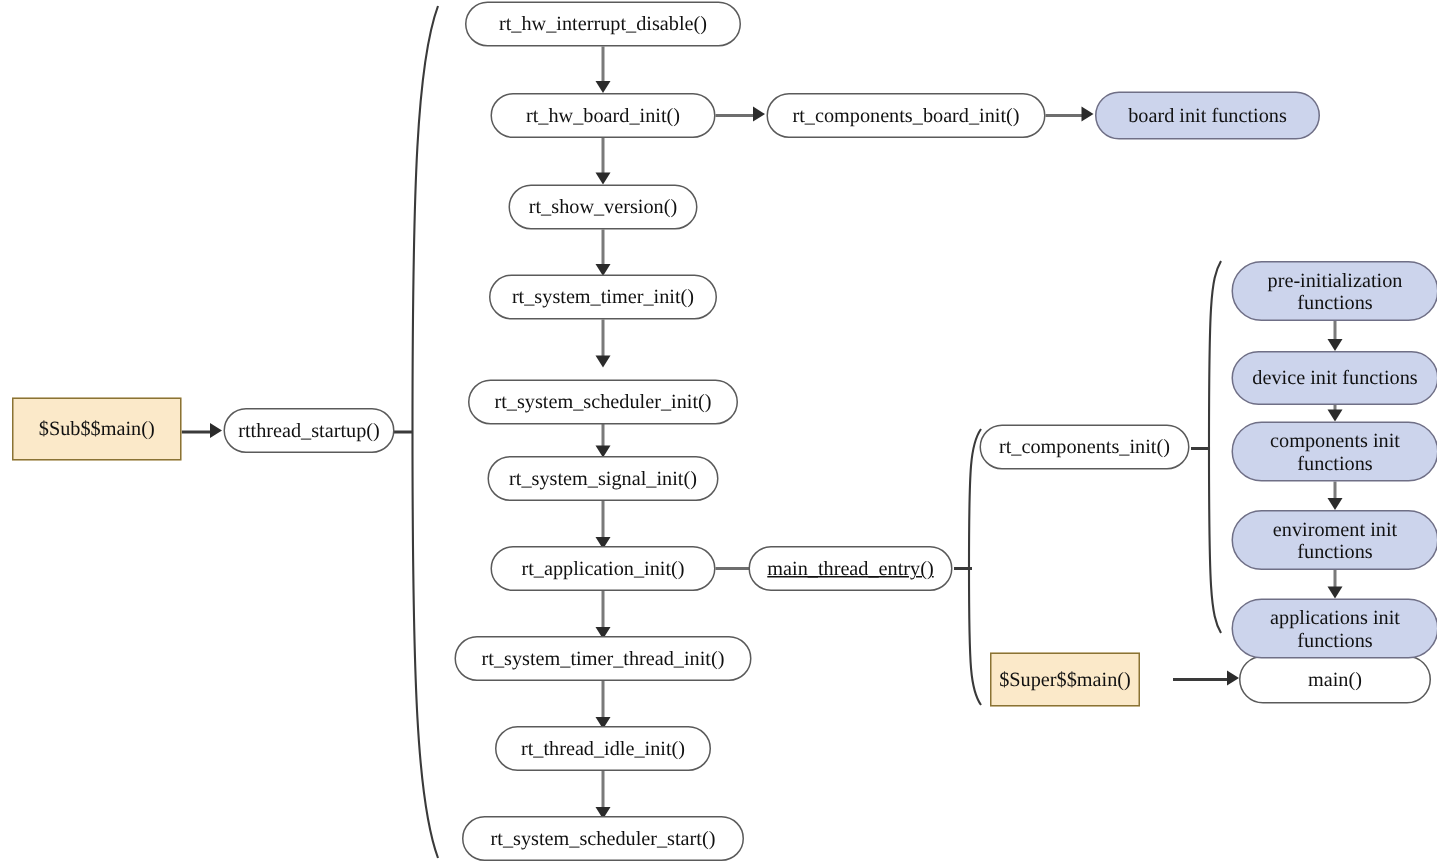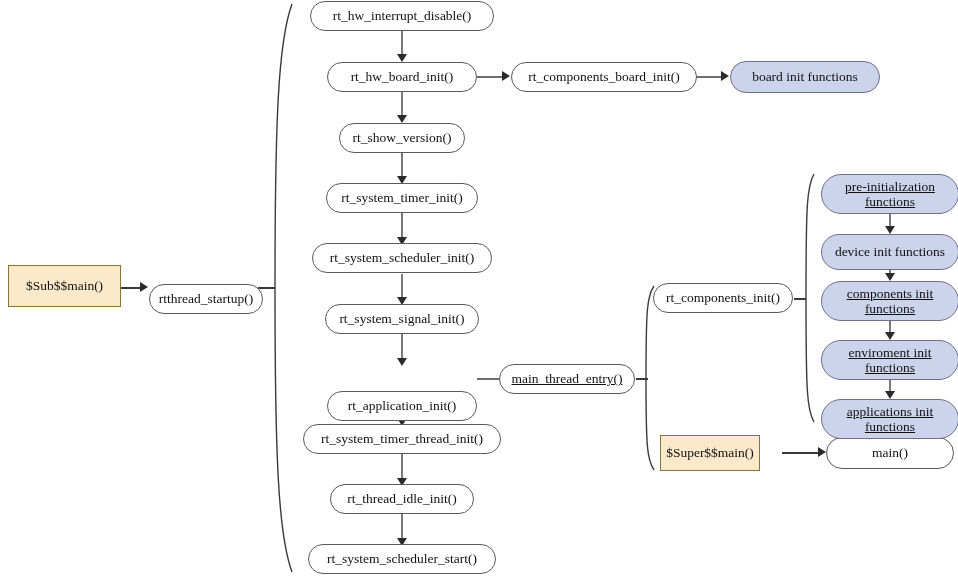--- a/index.html
+++ b/index.html
@@ -32,7 +32,7 @@
     border:1px solid #8a7334;
     background:#fbe9c9;
   }
-  .wrap{white-space:normal;text-decoration:underline;}
+  .wrap{white-space:normal;}
 
   
   .vline{position:absolute;width:2px;background:#7a7a7a;z-index:1;}

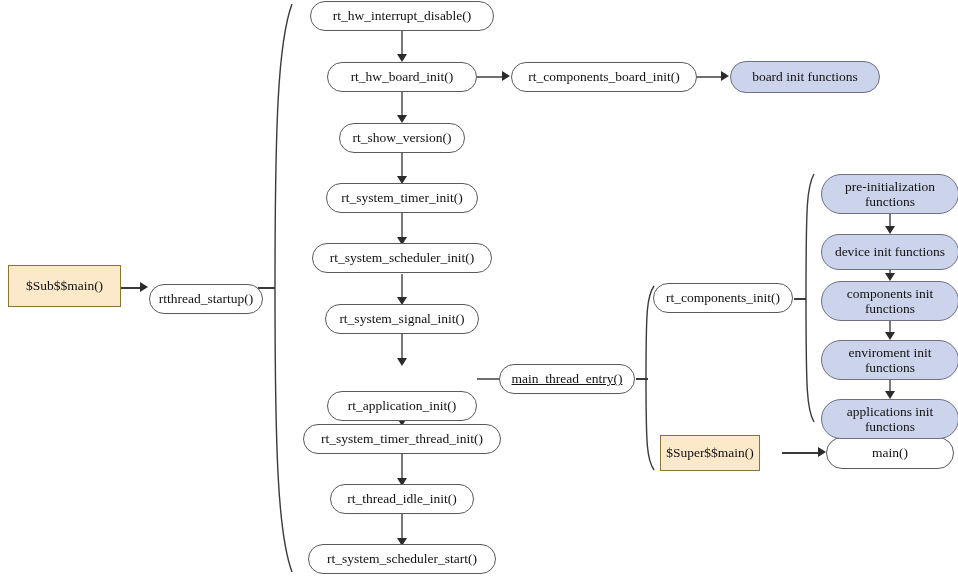--- a/index.html
+++ b/index.html
@@ -89,7 +89,7 @@
   <div class="vline" style="left:401px;top:213px;height:29px;"></div>
   <div class="arrow-d" style="left:397px;top:237px;"></div>
 
-  <div class="node pill" style="left:312px;top:243px;width:180px;height:30px;">rt_system_scheduler_init()</div>
+  <div class="node pill" style="left:312px;top:253px;width:180px;height:30px;">rt_system_scheduler_init()</div>
 
   <div class="vline" style="left:401px;top:274px;height:28px;"></div>
   <div class="arrow-d" style="left:397px;top:297px;"></div>

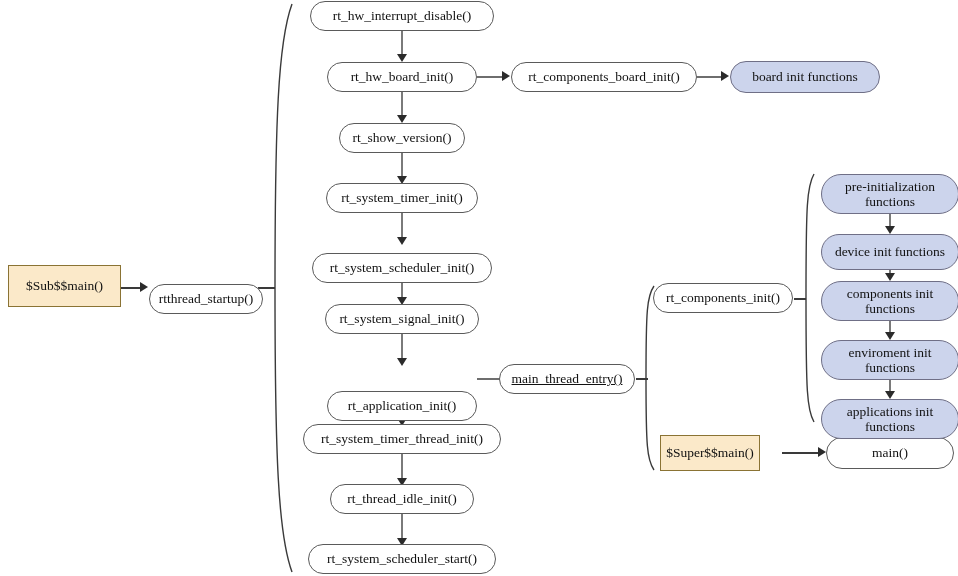--- a/index.html
+++ b/index.html
@@ -67,7 +67,7 @@
   <div class="hline dark" style="left:121px;top:287px;width:22px;"></div>
   <div class="arrow-r" style="left:140px;top:282px;"></div>
 
-  <div class="node pill" style="left:149px;top:284px;width:114px;height:30px;">rtthread_startup()</div>
+  <div class="node pill" style="left:149px;top:272px;width:114px;height:30px;">rtthread_startup()</div>
 
   <div class="node pill" style="left:310px;top:1px;width:184px;height:30px;">rt_hw_interrupt_disable()</div>
 

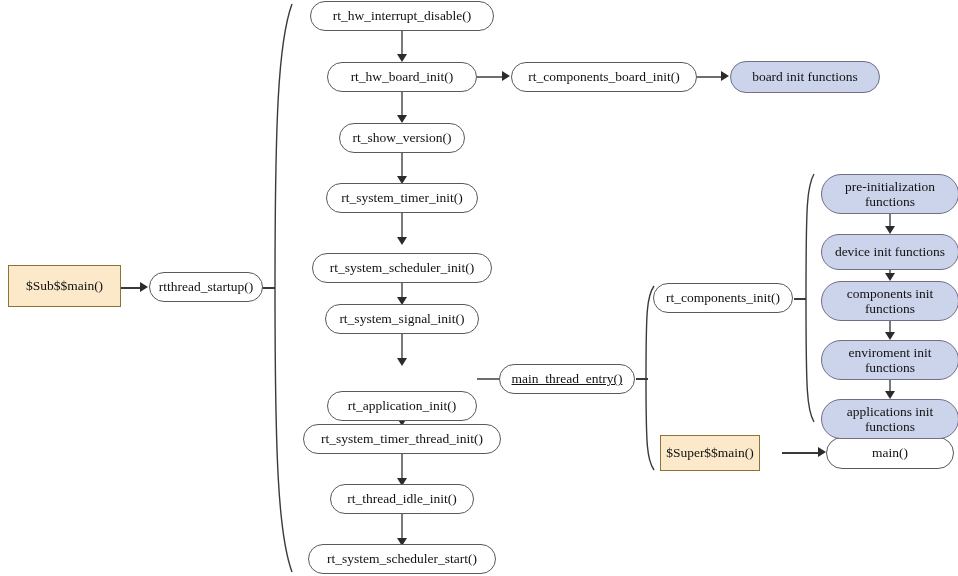--- a/index.html
+++ b/index.html
@@ -99,7 +99,7 @@
   <div class="vline" style="left:401px;top:334px;height:29px;"></div>
   <div class="arrow-d" style="left:397px;top:358px;"></div>
 
-  <div class="node pill" style="left:327px;top:364px;width:150px;height:30px;margin-top:27px;">rt_application_init()</div>
+  <div class="node pill" style="left:327px;top:364px;width:150px;height:30px;">rt_application_init()</div>
 
   <div class="vline" style="left:401px;top:394px;height:29px;"></div>
   <div class="arrow-d" style="left:397px;top:418px;"></div>

